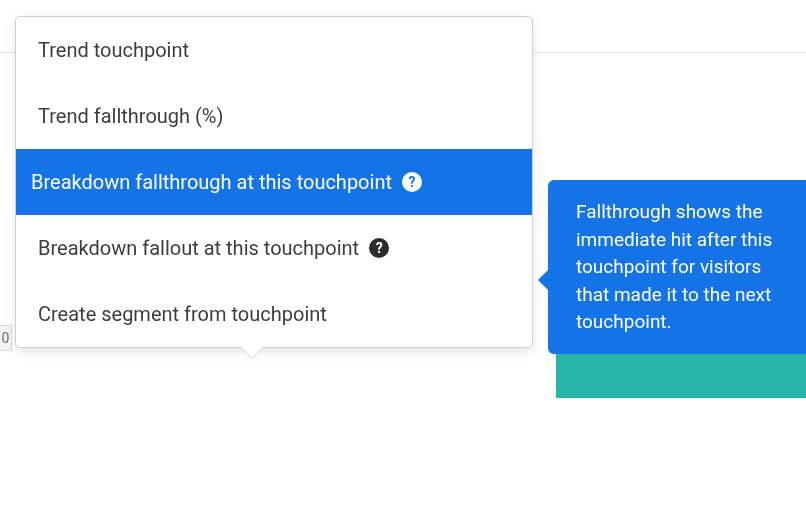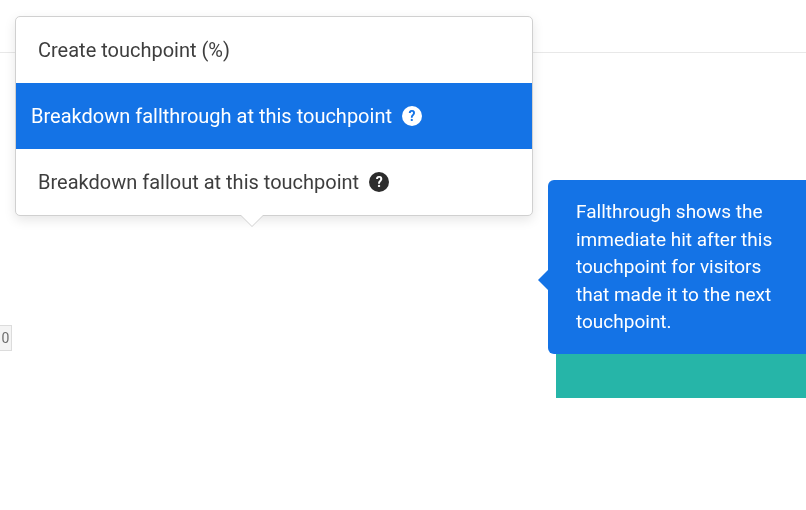--- a/index.html
+++ b/index.html
@@ -140,6 +140,9 @@
 
 <div class="menu-popup">
 
+  <div class="menu-item">
+    <span class="menu-item-label">Trend touchpoint</span>
+  </div>
 
   <div class="menu-item">
     <span class="menu-item-label">Create touchpoint (%)</span>

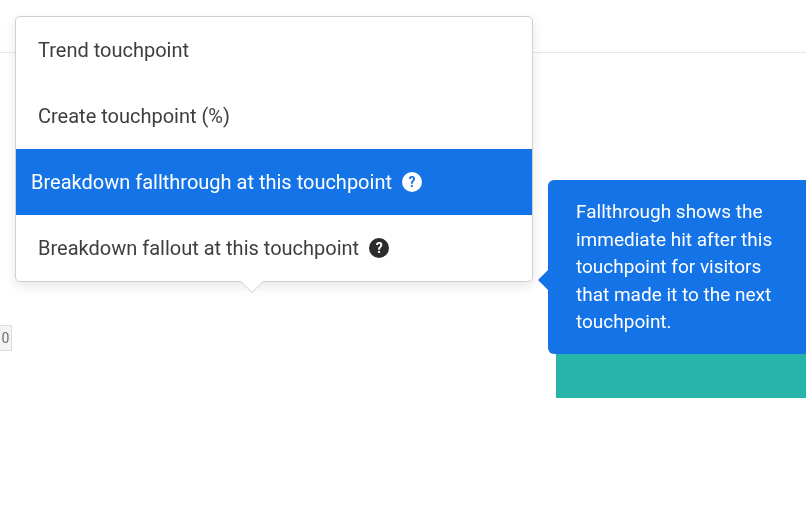--- a/index.html
+++ b/index.html
@@ -145,7 +145,7 @@
   </div>
 
   <div class="menu-item">
-    <span class="menu-item-label">Create touchpoint (%)</span>
+    <span class="menu-item-label">Trend fallthrough (%)</span>
   </div>
 
 

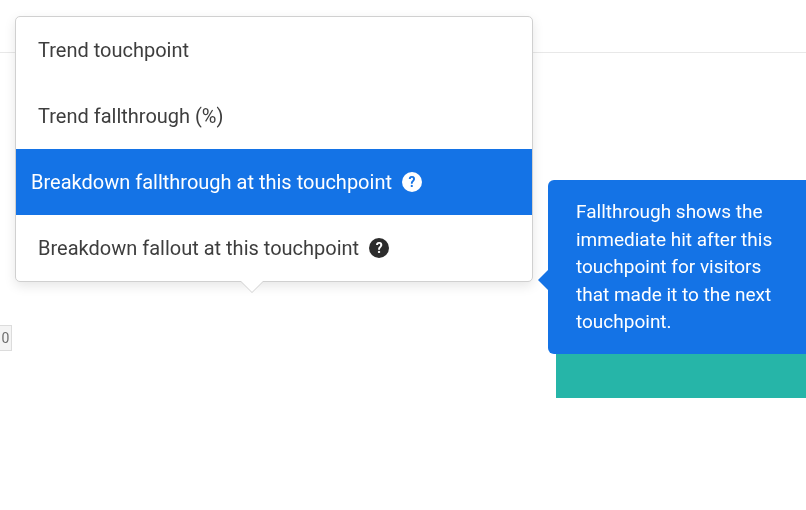--- a/index.html
+++ b/index.html
@@ -159,6 +159,9 @@
     <span class="help-icon dark">?</span>
   </div>
 
+  <div class="menu-item">
+    <span class="menu-item-label">Create segment from touchpoint</span>
+  </div>
 
 </div>
 

